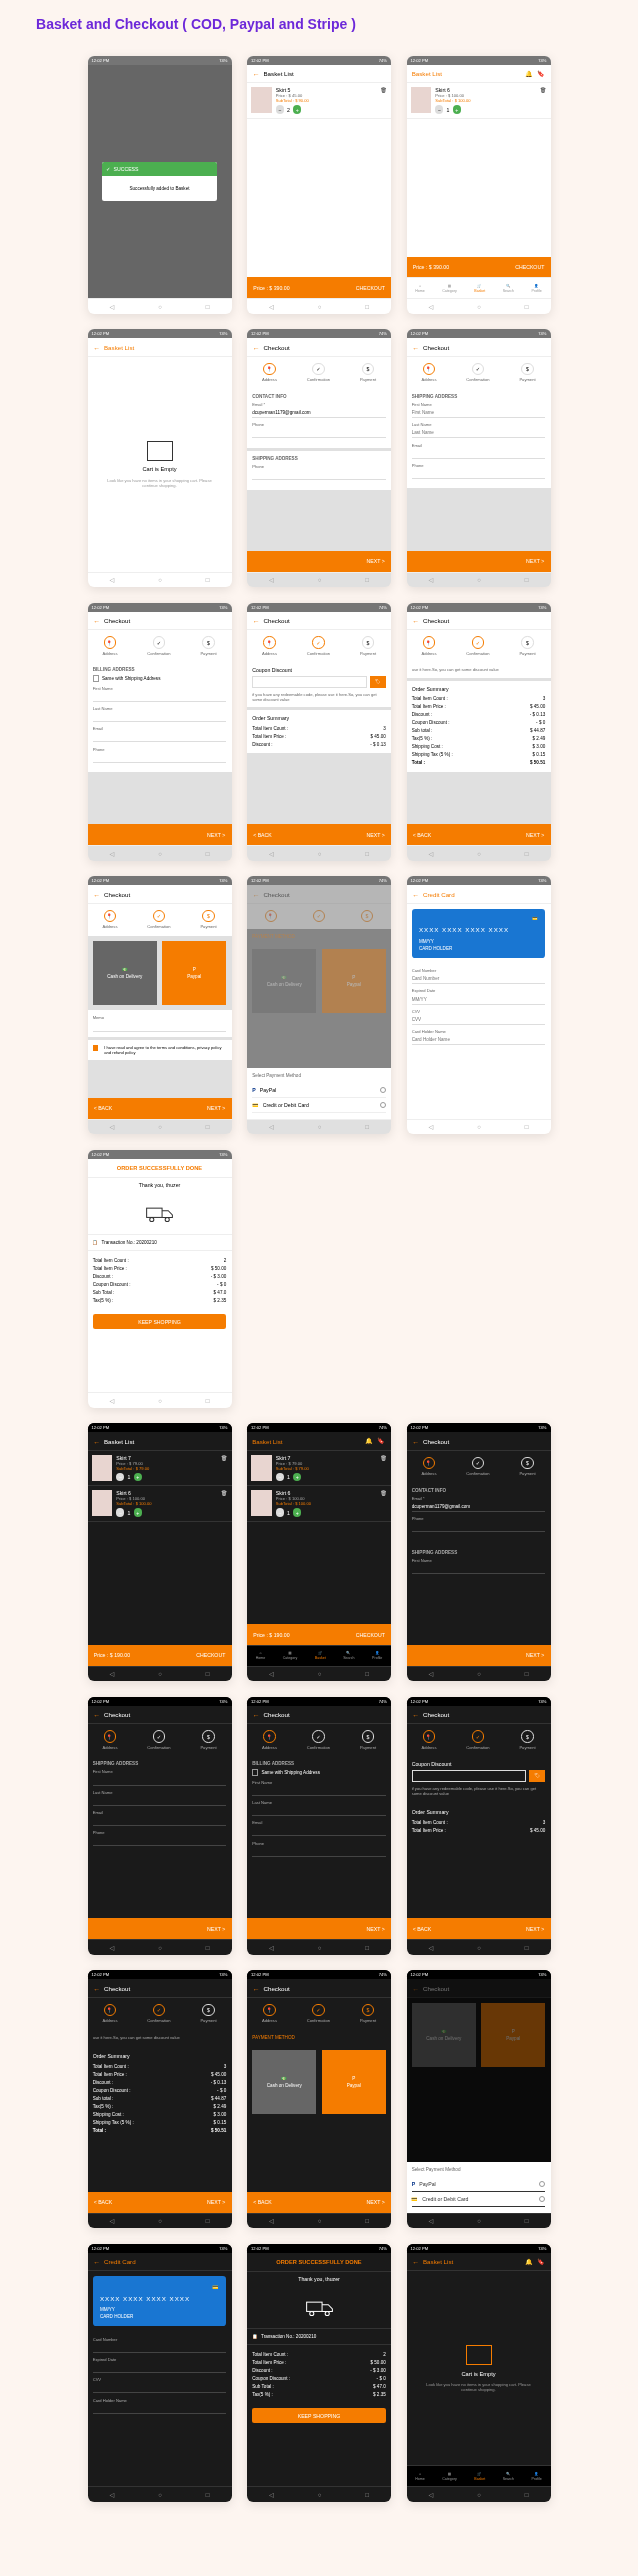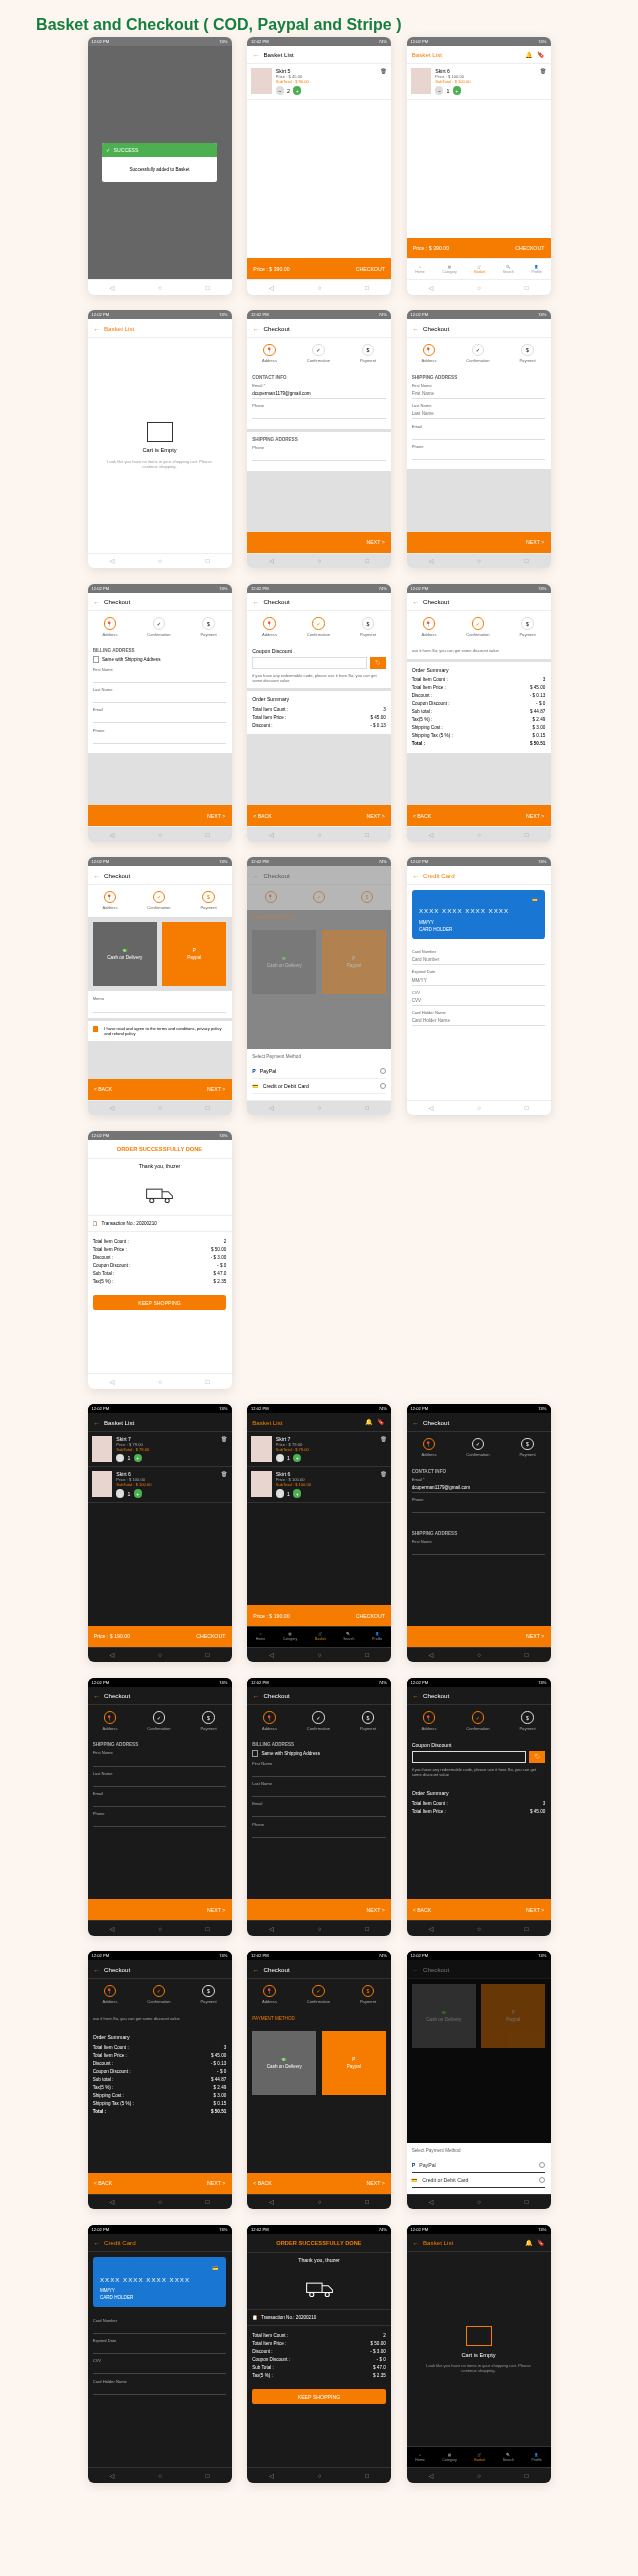--- a/index.html
+++ b/index.html
@@ -4,7 +4,7 @@
 <style>
 *{box-sizing:border-box;margin:0;padding:0;font-family:-apple-system,sans-serif}
 body{background:#fdf5f0;padding:15.5px}
-.title{color:#15803d;font-size:16px;font-weight:600;margin-bottom:3px;text-align:left;padding-left:20.6px}
+.title{color:#6d28d9;font-size:14px;font-weight:600;margin-bottom:24px;text-align:left;padding-left:20.6px}
 .grid{display:grid;grid-template-columns:repeat(3,144px);gap:15.5px;justify-content:center}
 .phone{width:144px;height:258px;background:#fff;border-radius:6.2px;box-shadow:0 2.1px 10.3px rgba(0,0,0,.1);overflow:hidden;display:flex;flex-direction:column;font-size:5.2px}
 .phone.dark{background:#1a1a1a;color:#fff}

